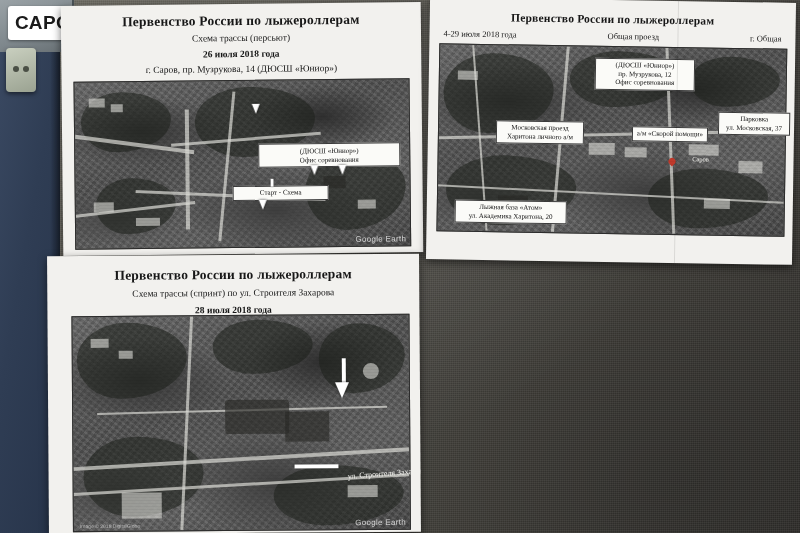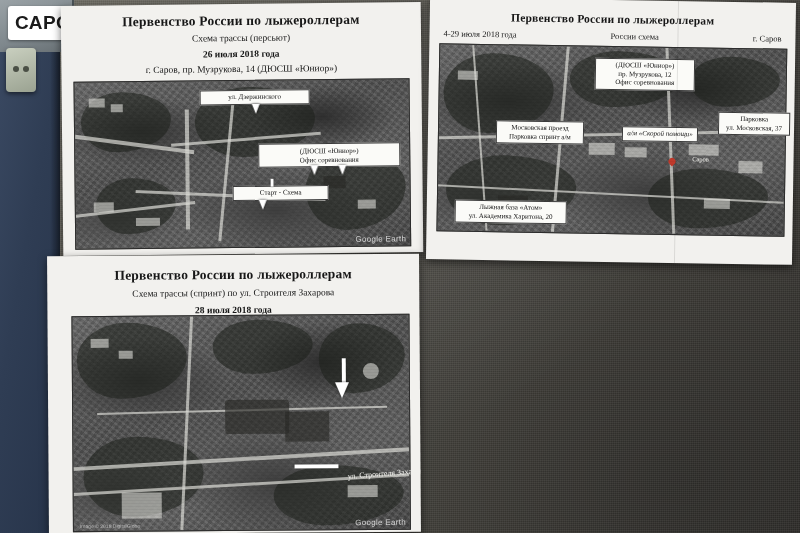--- a/index.html
+++ b/index.html
@@ -333,7 +333,7 @@
       <div class="title">Первенство России по лыжероллерам</div>
       <div class="row">
         <span>4-29 июля 2018 года</span>
-        <span>России схема</span>
+        <span>Общая проезд</span>
         <span>г. Саров</span>
       </div>
 

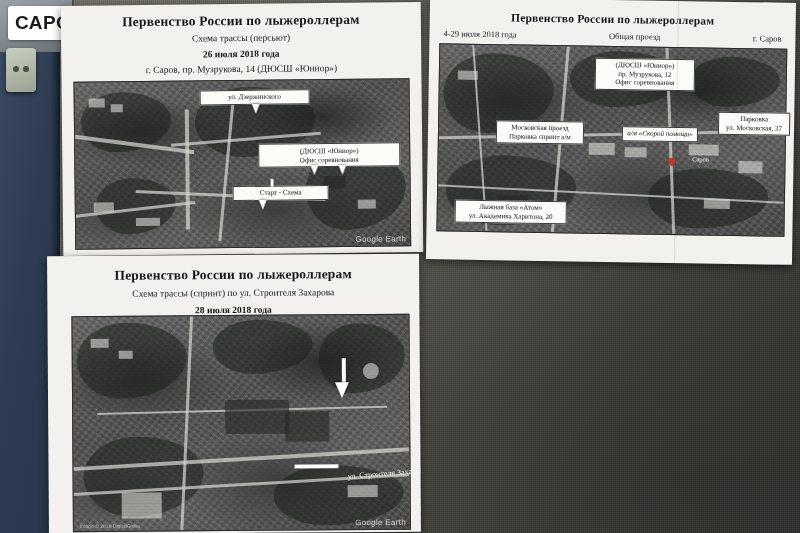--- a/index.html
+++ b/index.html
@@ -334,7 +334,7 @@
       <div class="row">
         <span>4-29 июля 2018 года</span>
         <span>Общая проезд</span>
-        <span>г. Саров</span>
+        <span>г. Общая</span>
       </div>
 
       <div class="map" style="left:10px; top:46px; width:346px; height:186px;">

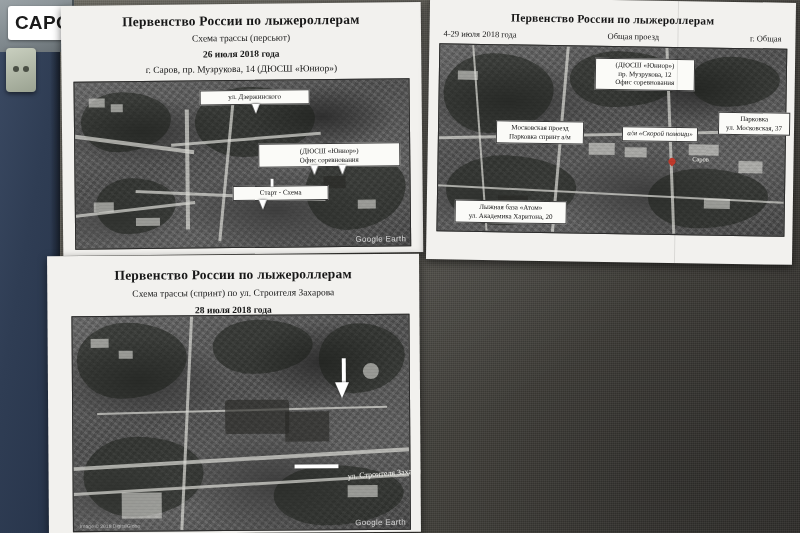--- a/index.html
+++ b/index.html
@@ -311,7 +311,6 @@
         <div class="map-watermark">Google Earth</div>
       </div>
 
-      <div class="callout" style="left:138px; top:86px; width:110px;">ул. Дзержинского</div>
 
       <div class="callout" style="left:196px; top:140px; width:142px; padding-top:3px;">
         <div>(ДЮСШ «Юниор»)</div>

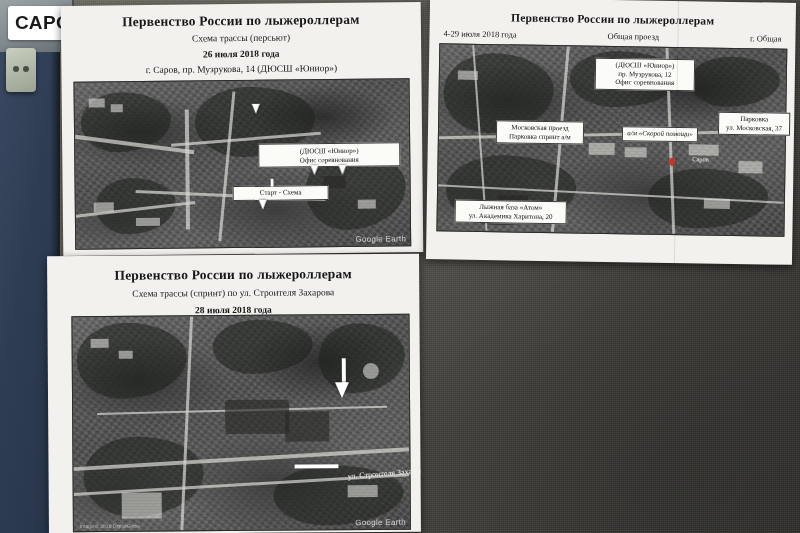--- a/index.html
+++ b/index.html
@@ -371,7 +371,7 @@
 
       <div class="callout" style="left:68px; top:122px; width:88px;">
         <div>Московская проезд</div>
-        <div>Парковка спринт а/м</div>
+        <div>Харитона личного а/м</div>
       </div>
 
       <div class="callout" style="left:194px; top:126px; width:76px;font-style:italic;">а/м «Скорой помощи»</div>

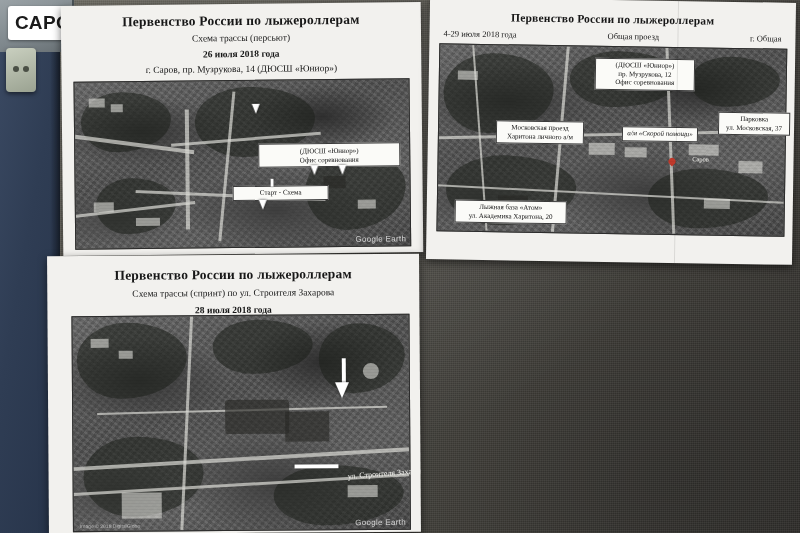--- a/index.html
+++ b/index.html
@@ -374,7 +374,7 @@
         <div>Харитона личного а/м</div>
       </div>
 
-      <div class="callout" style="left:194px; top:126px; width:76px;font-style:italic;">а/м «Скорой помощи»</div>
+      <div class="callout" style="left:204px; top:126px; width:76px;">а/м «Скорой помощи»</div>
 
       <div class="callout" style="left:28px; top:202px; width:112px;">
         <div>Лыжная база «Атом»</div>

